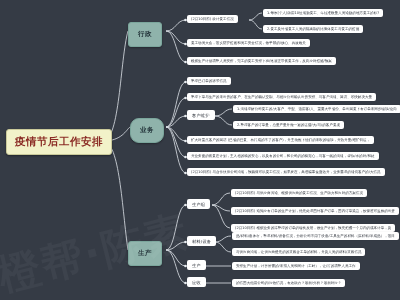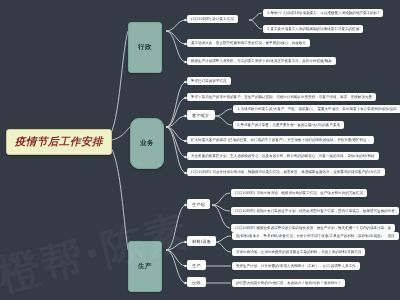--- a/index.html
+++ b/index.html
@@ -25,7 +25,7 @@
   .branch{
     background:#8fb3ab;border:1px solid #7ba69c;border-radius:3px;
     color:#23343a;font-size:6.5px;font-weight:bold;
-    padding:20px 9px;letter-spacing:.4px;
+    padding:7px 9px;letter-spacing:.4px;
     box-shadow:0 1px 2px rgba(0,0,0,.3);
   }
   .sub{

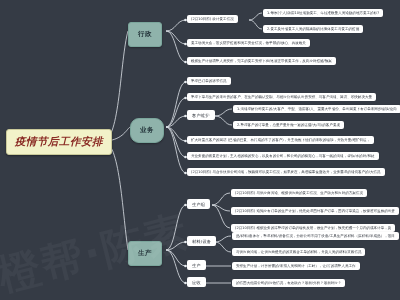--- a/index.html
+++ b/index.html
@@ -107,7 +107,7 @@
     <circle cx="185.5" cy="283" r="1.3"></circle>
   </svg>
 
-  <div class="node root" style="left:6px;top:129px;font-style:italic;">疫情节后工作安排</div>
+  <div class="node root" style="left:6px;top:129px;">疫情节后工作安排</div>
 
   <div class="node branch" style="left:128px;top:22px;">行政</div>
   <div class="node branch" style="left:130px;top:118px;border-radius:9px;">业务</div>

